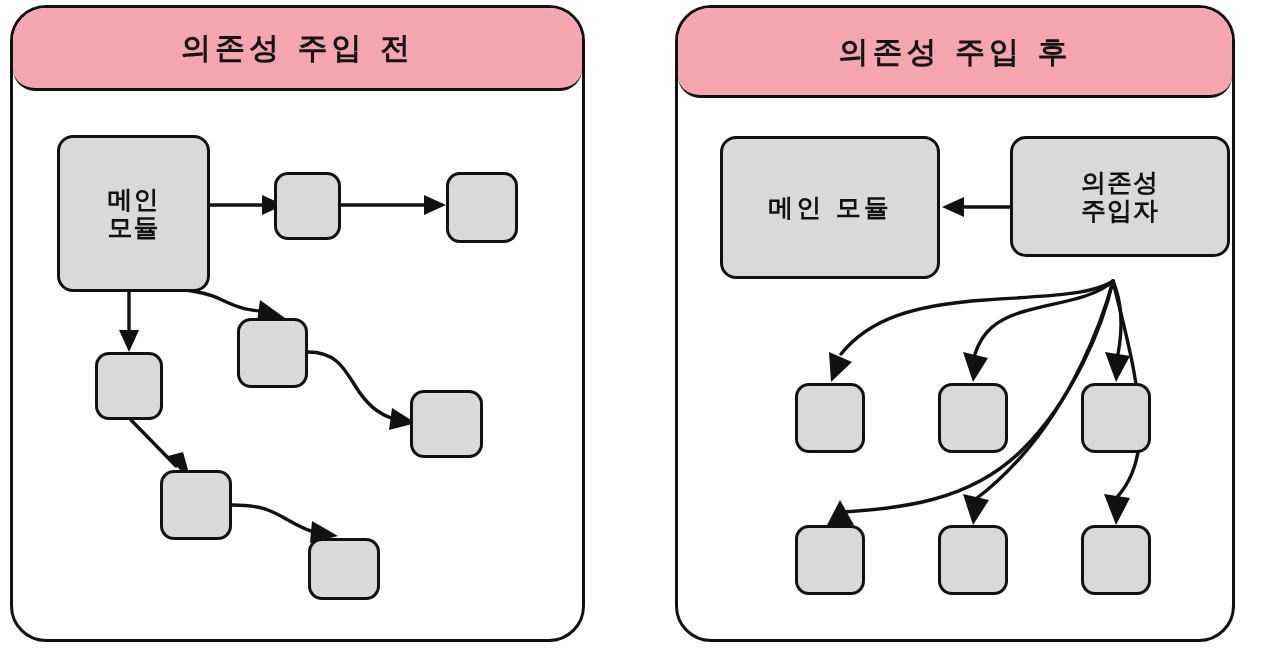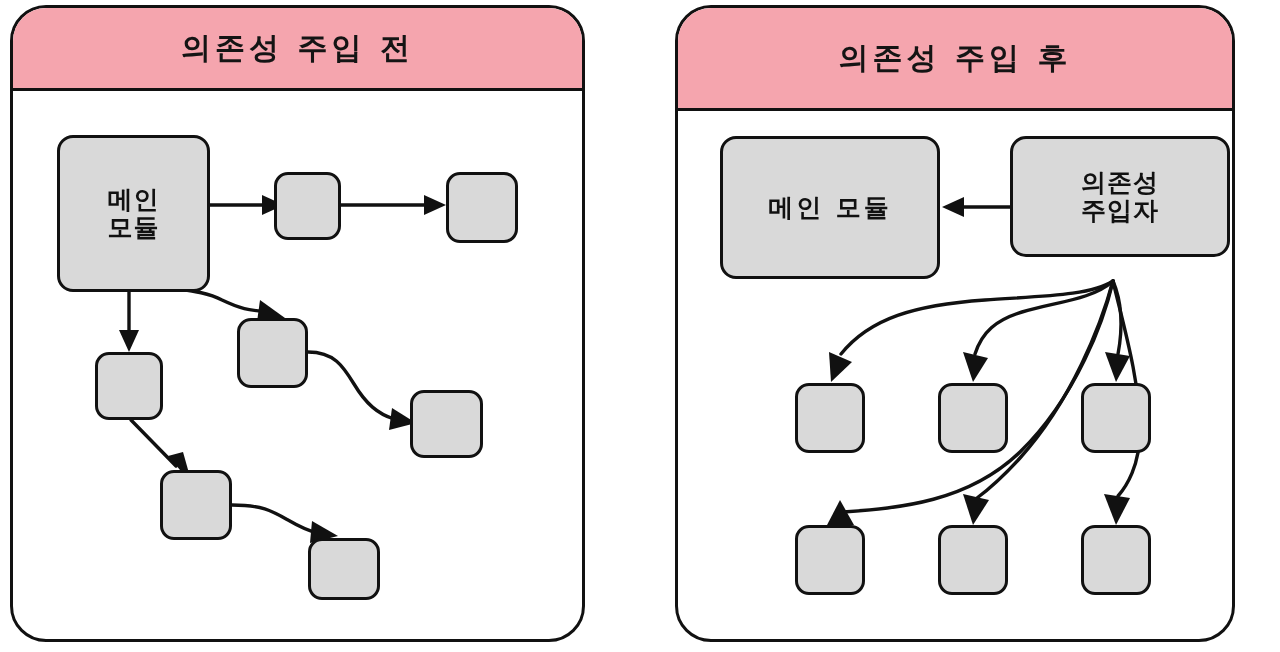--- a/index.html
+++ b/index.html
@@ -39,6 +39,7 @@
     display: flex;
     align-items: center;
     justify-content: center;
+    border-radius: 22px;
   }
   .panel-title {
     color: #141414;

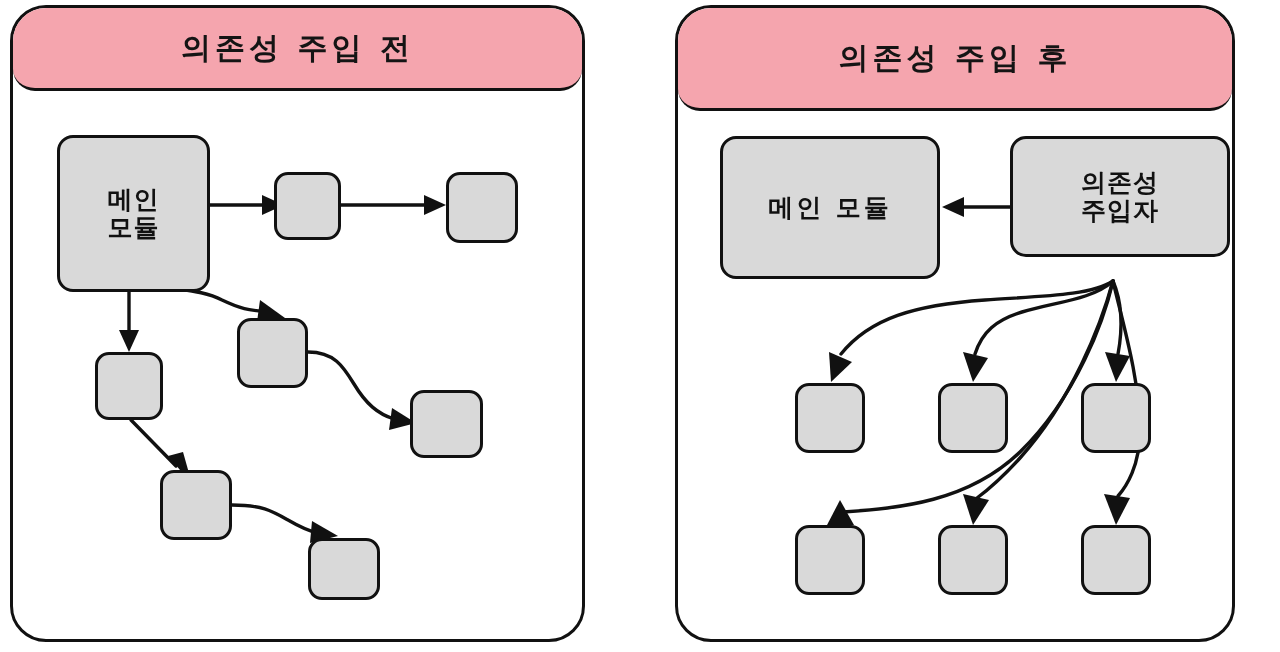--- a/index.html
+++ b/index.html
@@ -109,7 +109,7 @@
   </div>
 
   <div class="panel" style="left:675px; top:5px; width:560px; height:637px;">
-    <div class="panel-header" style="height:103px;text-align:right;">
+    <div class="panel-header" style="height:90px;text-align:right;">
       <span class="panel-title">의존성 주입 후</span>
     </div>
   </div>

